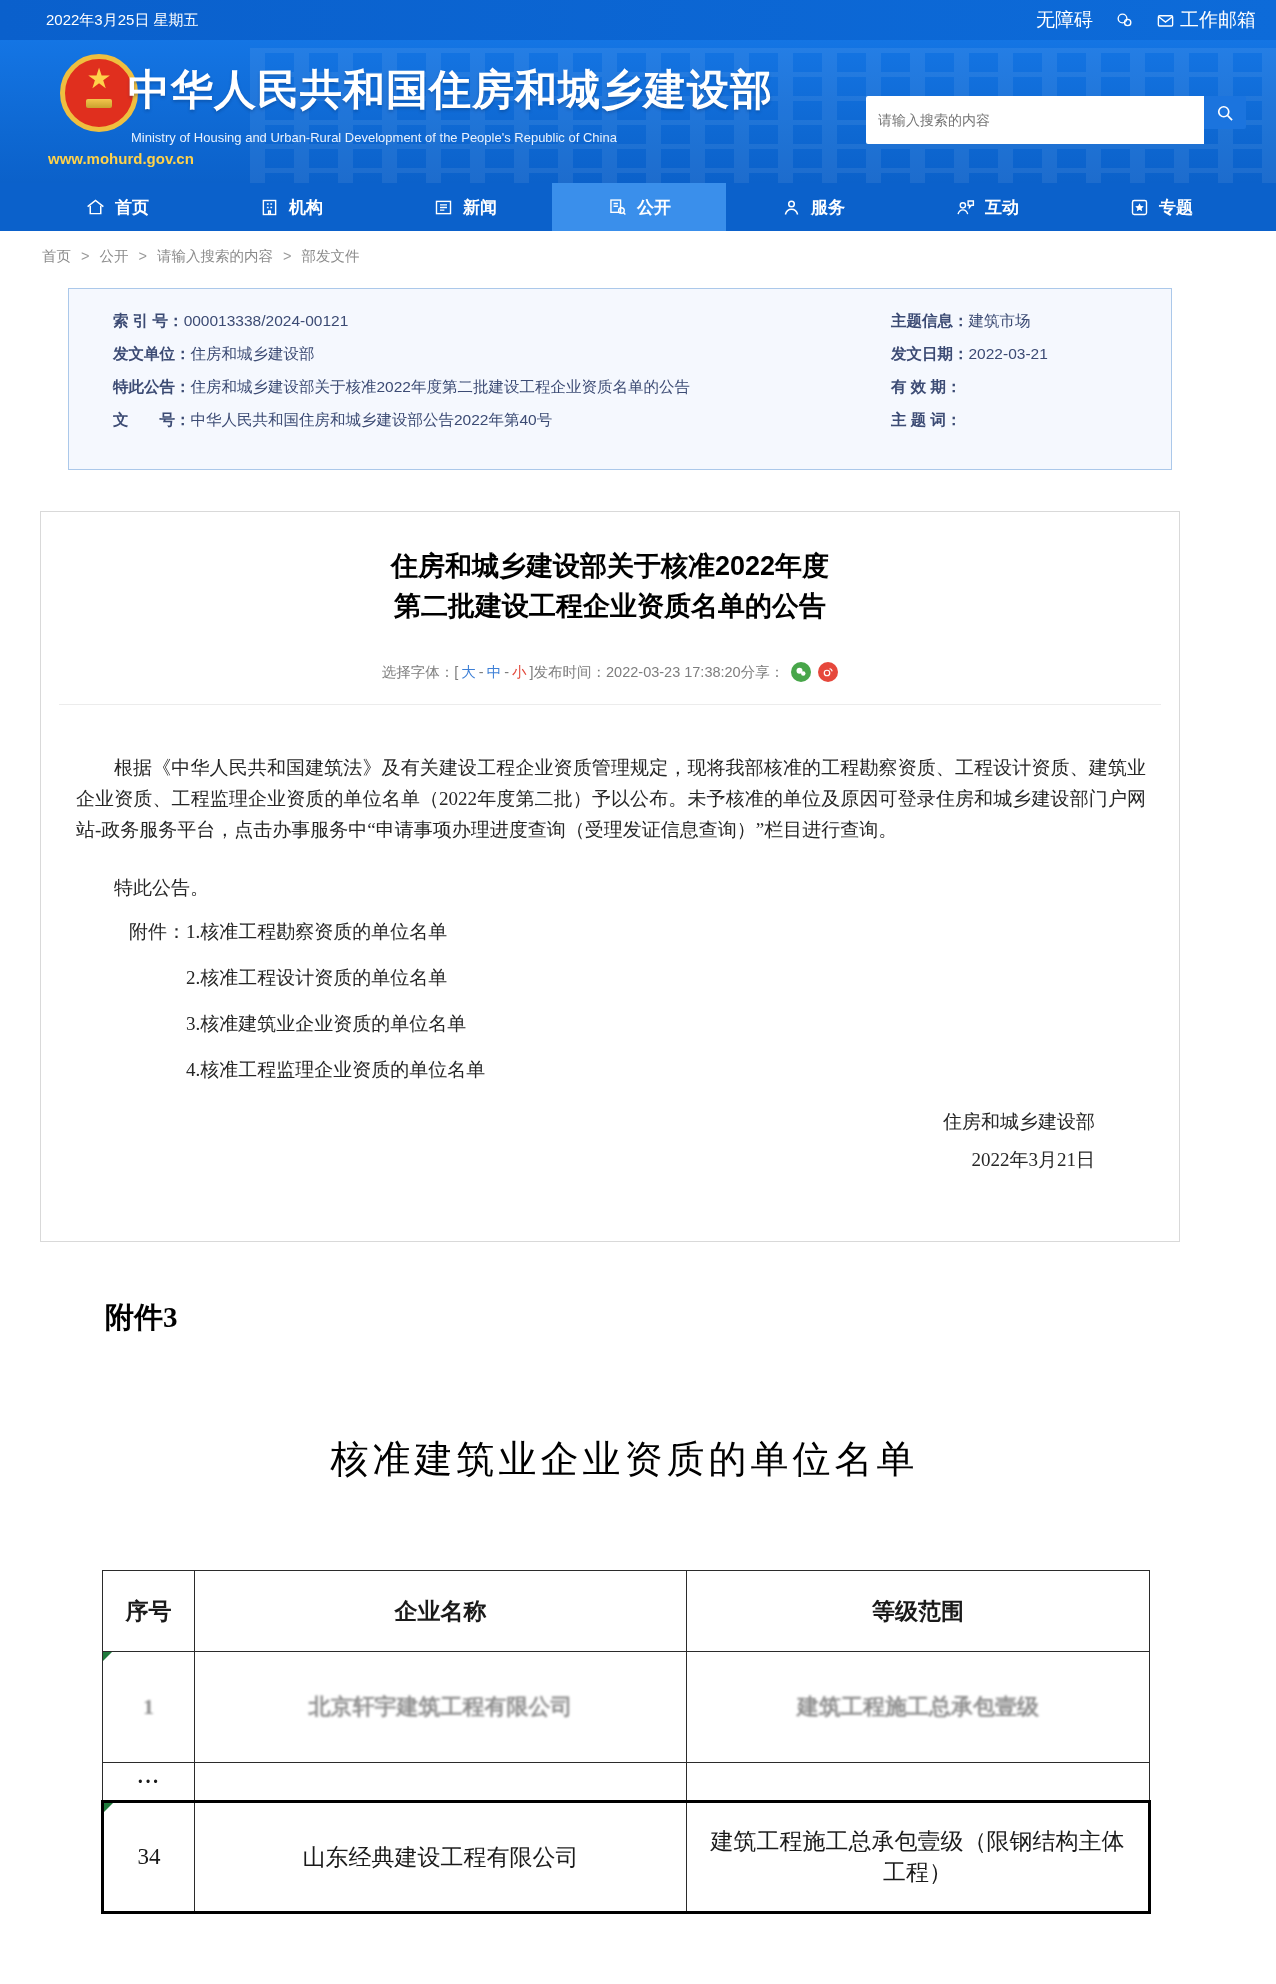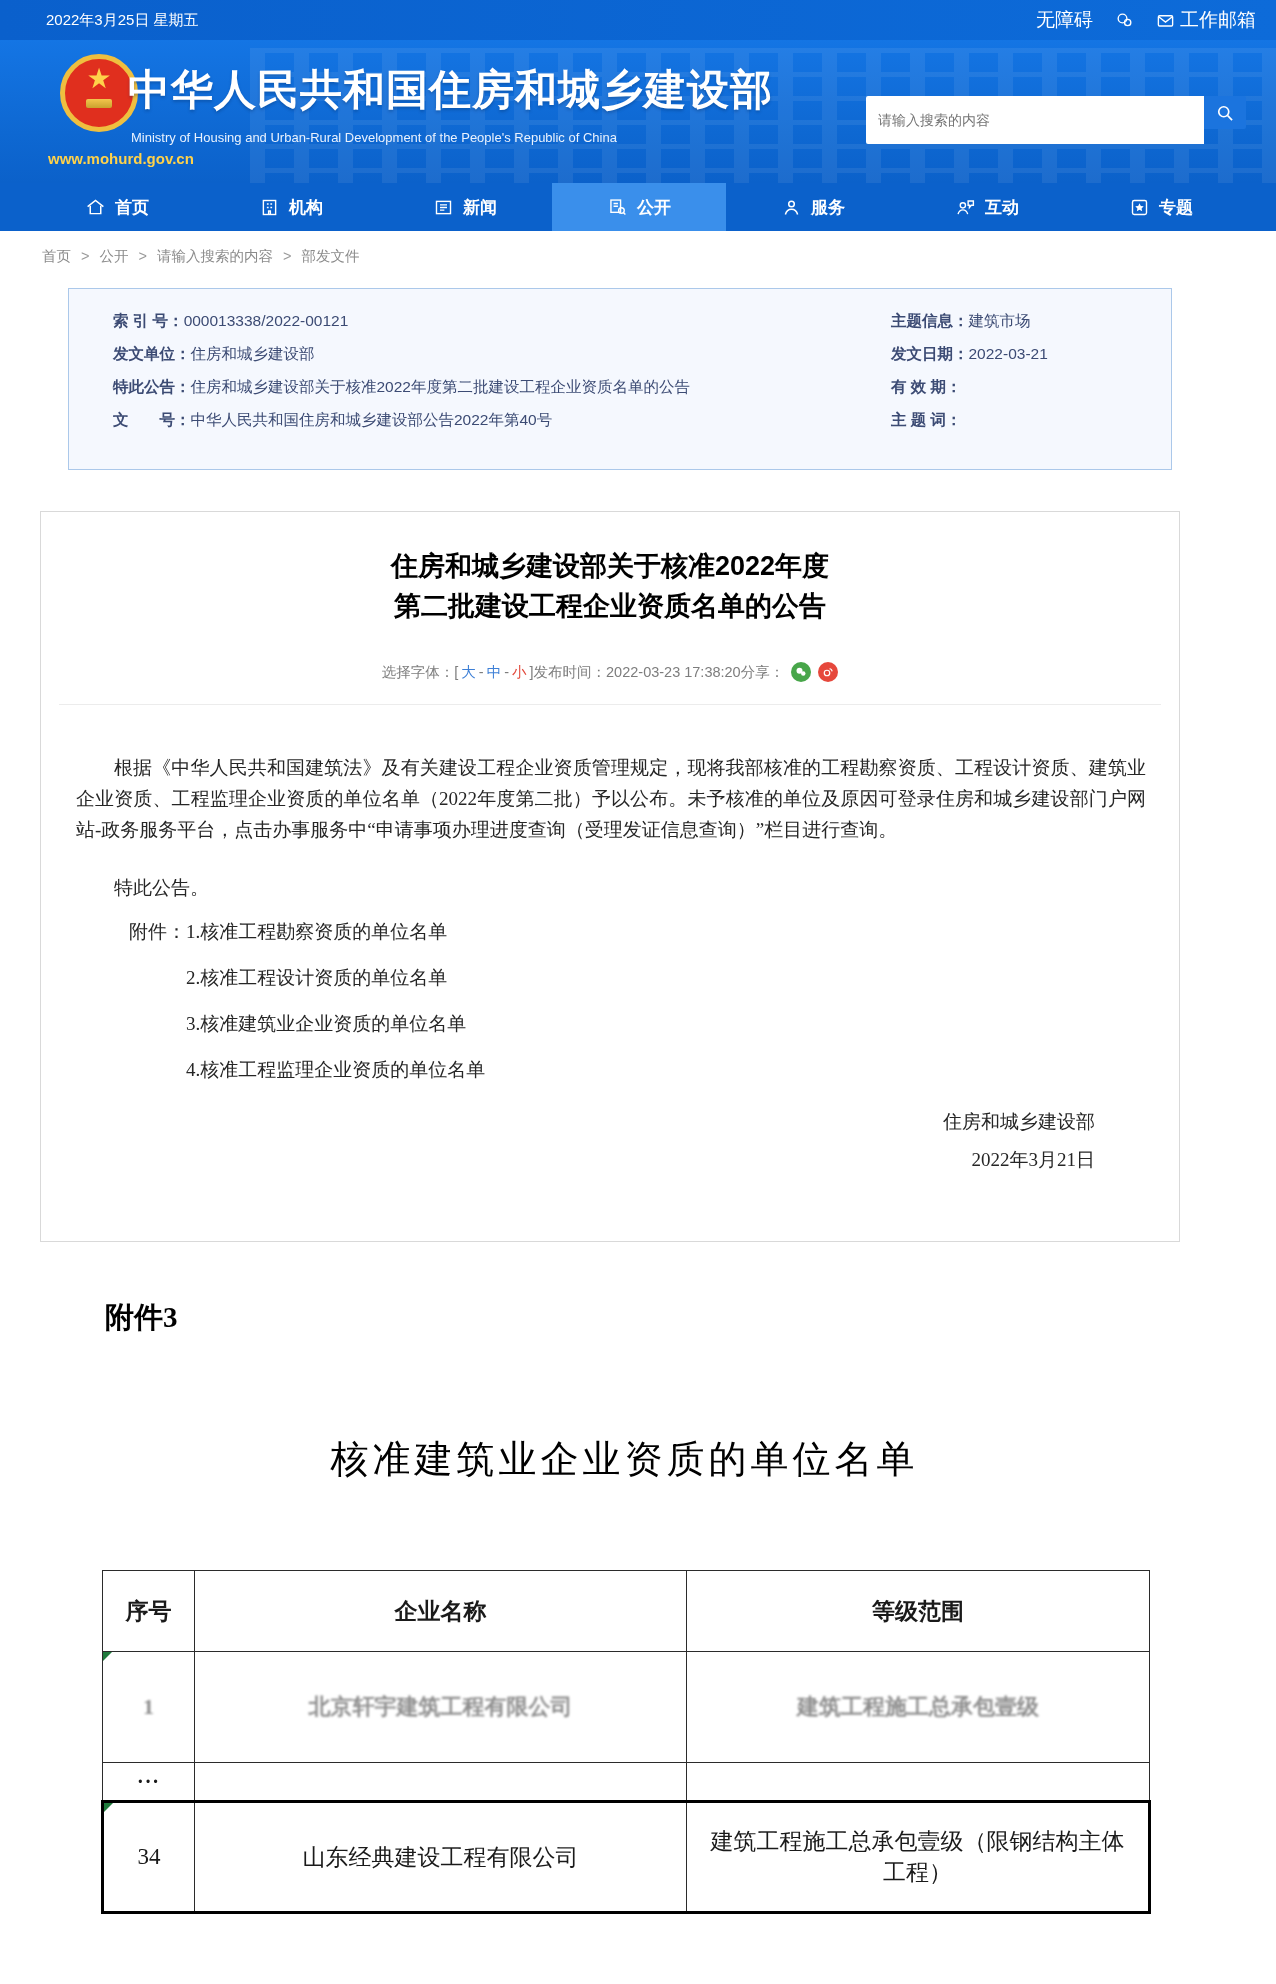--- a/index.html
+++ b/index.html
@@ -218,7 +218,7 @@
   </div>
 
   <div class="metabox">
-    <div class="meta-row mL r0"><span class="lbl">索 引 号：</span><span>000013338/2022-00121</span></div>
+    <div class="meta-row mL r0"><span class="lbl">索 引 号：</span><span>000013338/2024-00121</span></div>
     <div class="meta-row mL r1"><span class="lbl">发文单位：</span><span>住房和城乡建设部</span></div>
     <div class="meta-row mL r2"><span class="lbl">特此公告：</span><span>住房和城乡建设部关于核准2022年度第二批建设工程企业资质名单的公告</span></div>
     <div class="meta-row mL r3"><span class="lbl">文　　号：</span><span>中华人民共和国住房和城乡建设部公告2022年第40号</span></div>

